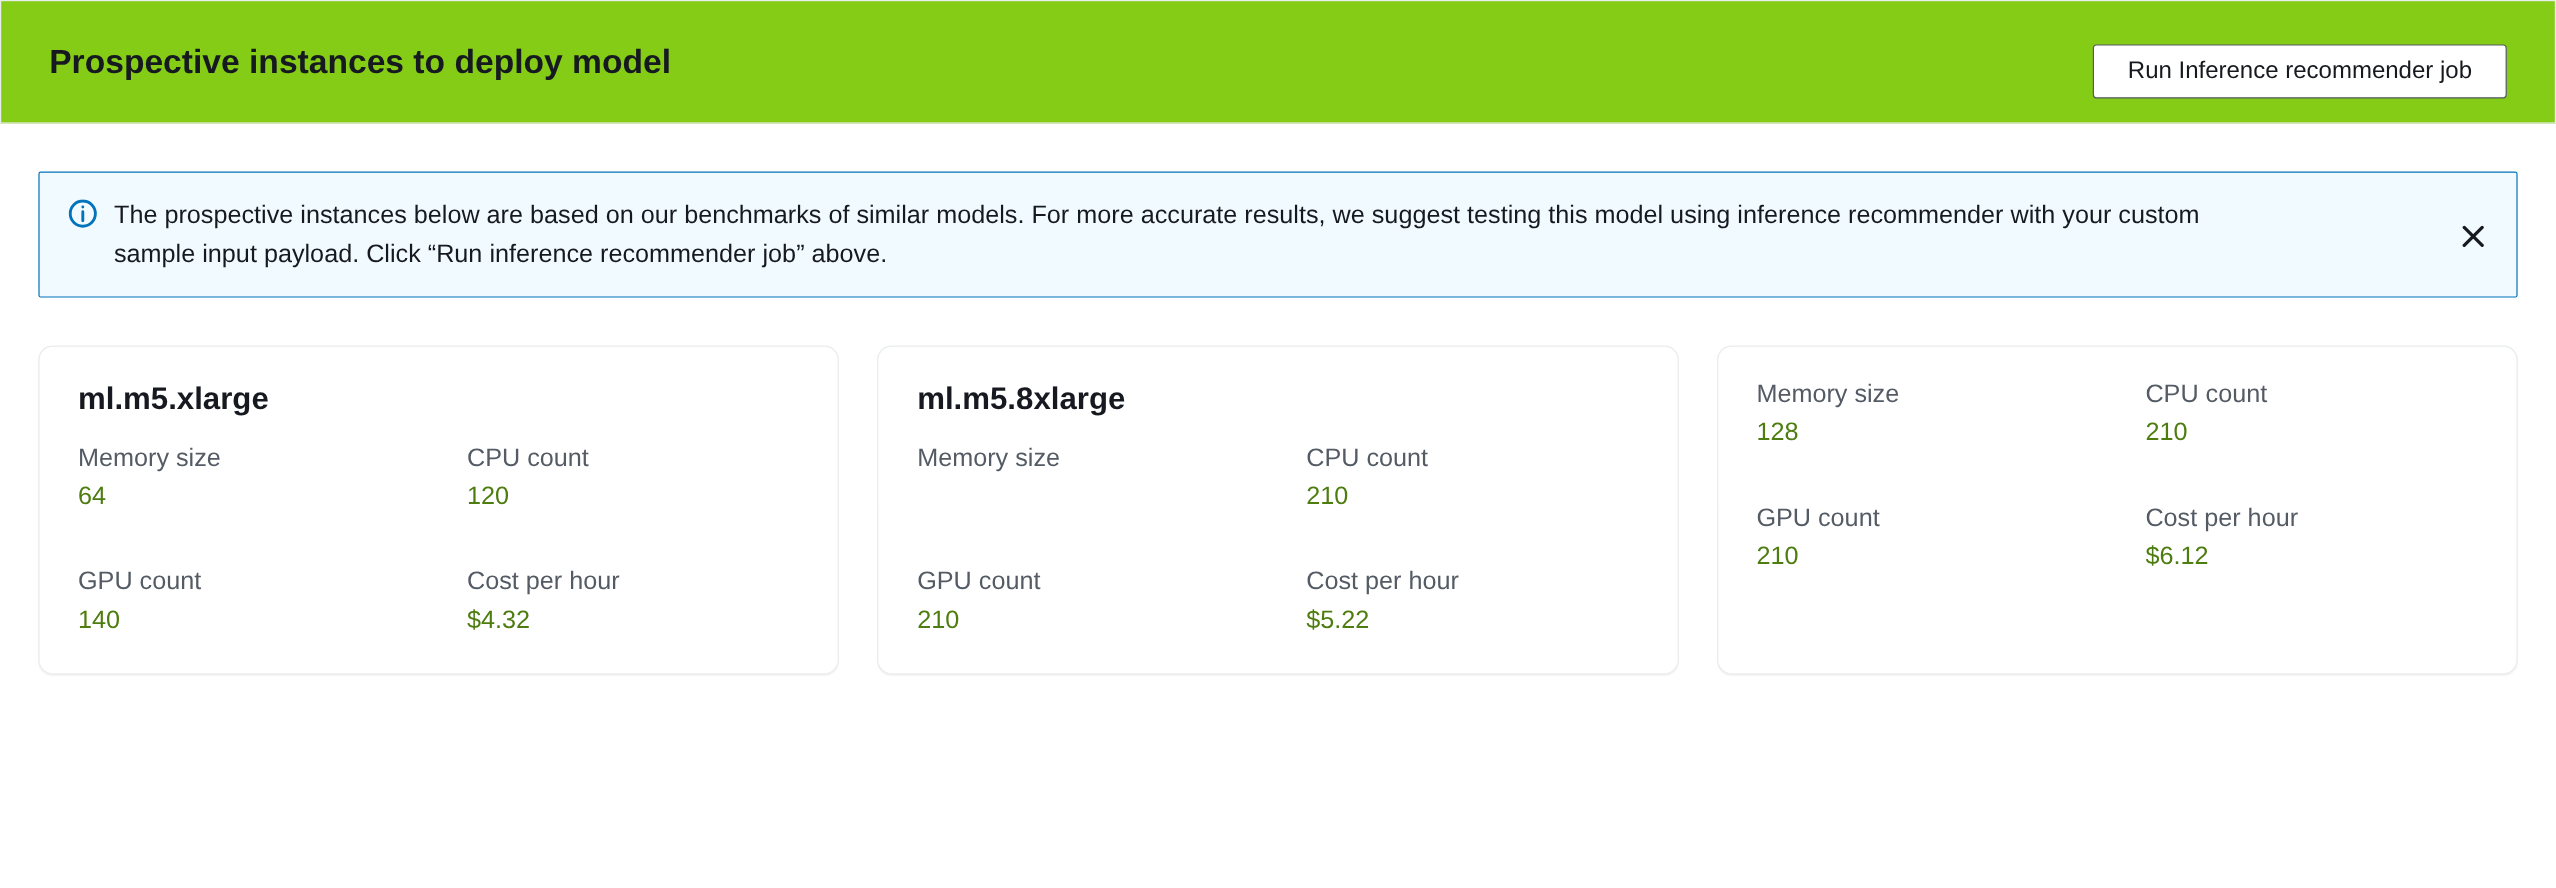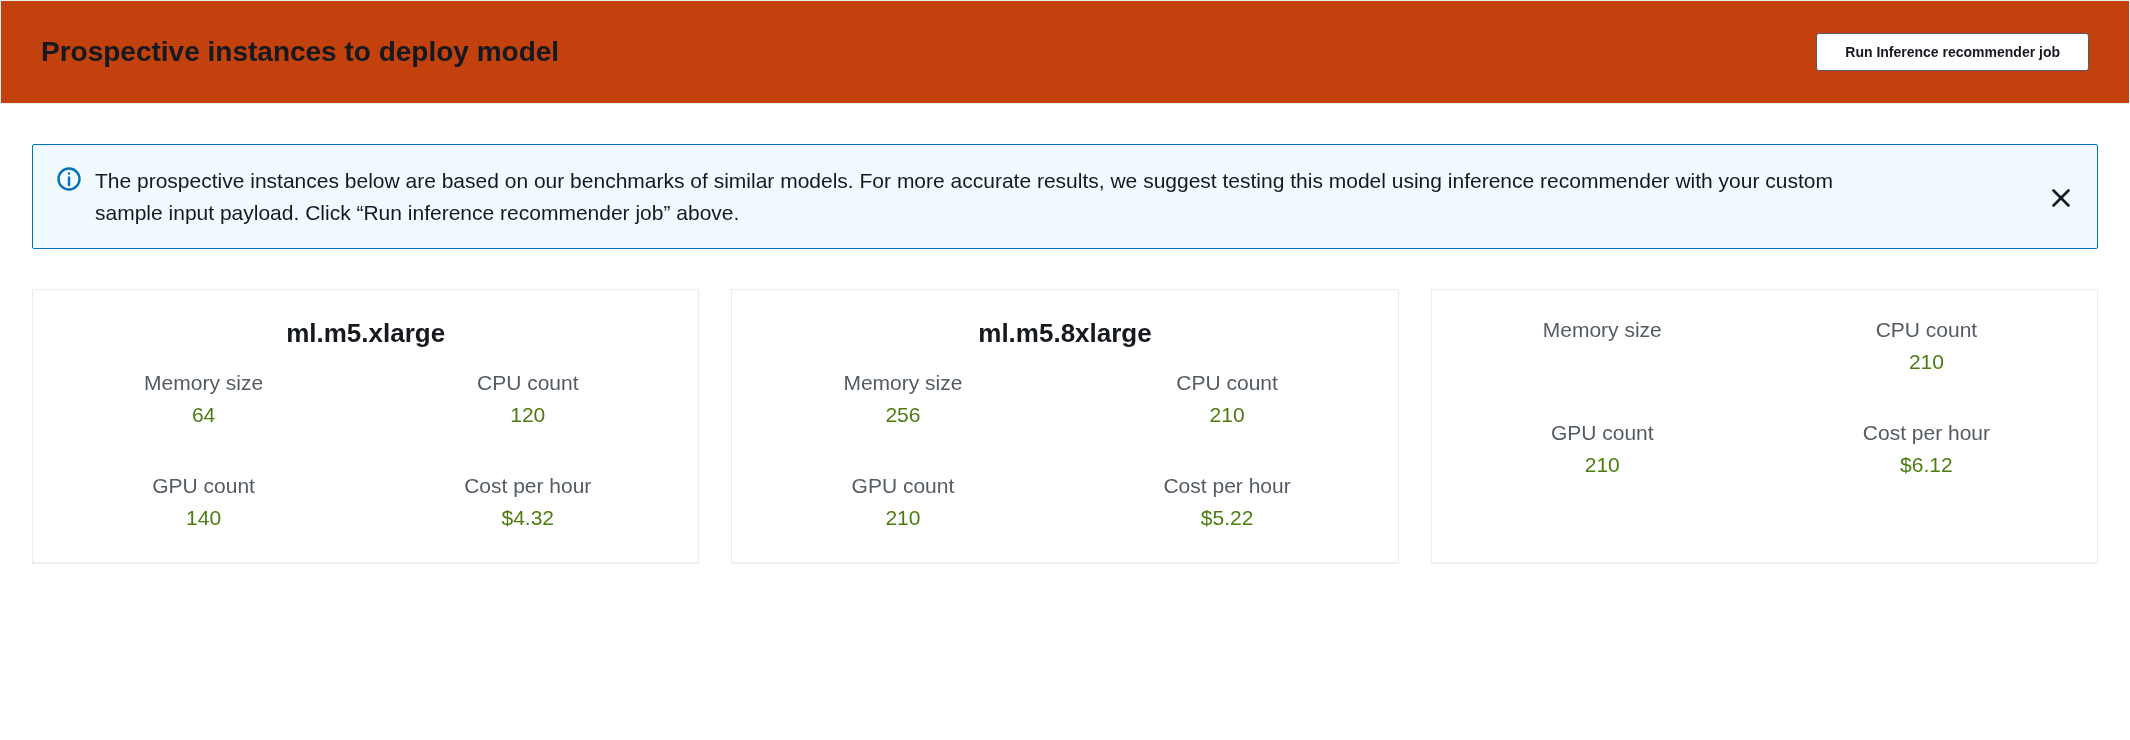--- a/index.html
+++ b/index.html
@@ -13,8 +13,8 @@
     display: flex;
     align-items: center;
     justify-content: space-between;
-    padding: 32px 40px;
-    background: #c2410c;
+    padding: 20px 40px;
+    background: #84cc16;
     border: 1px solid #eaeded;
   }
   .page-title {

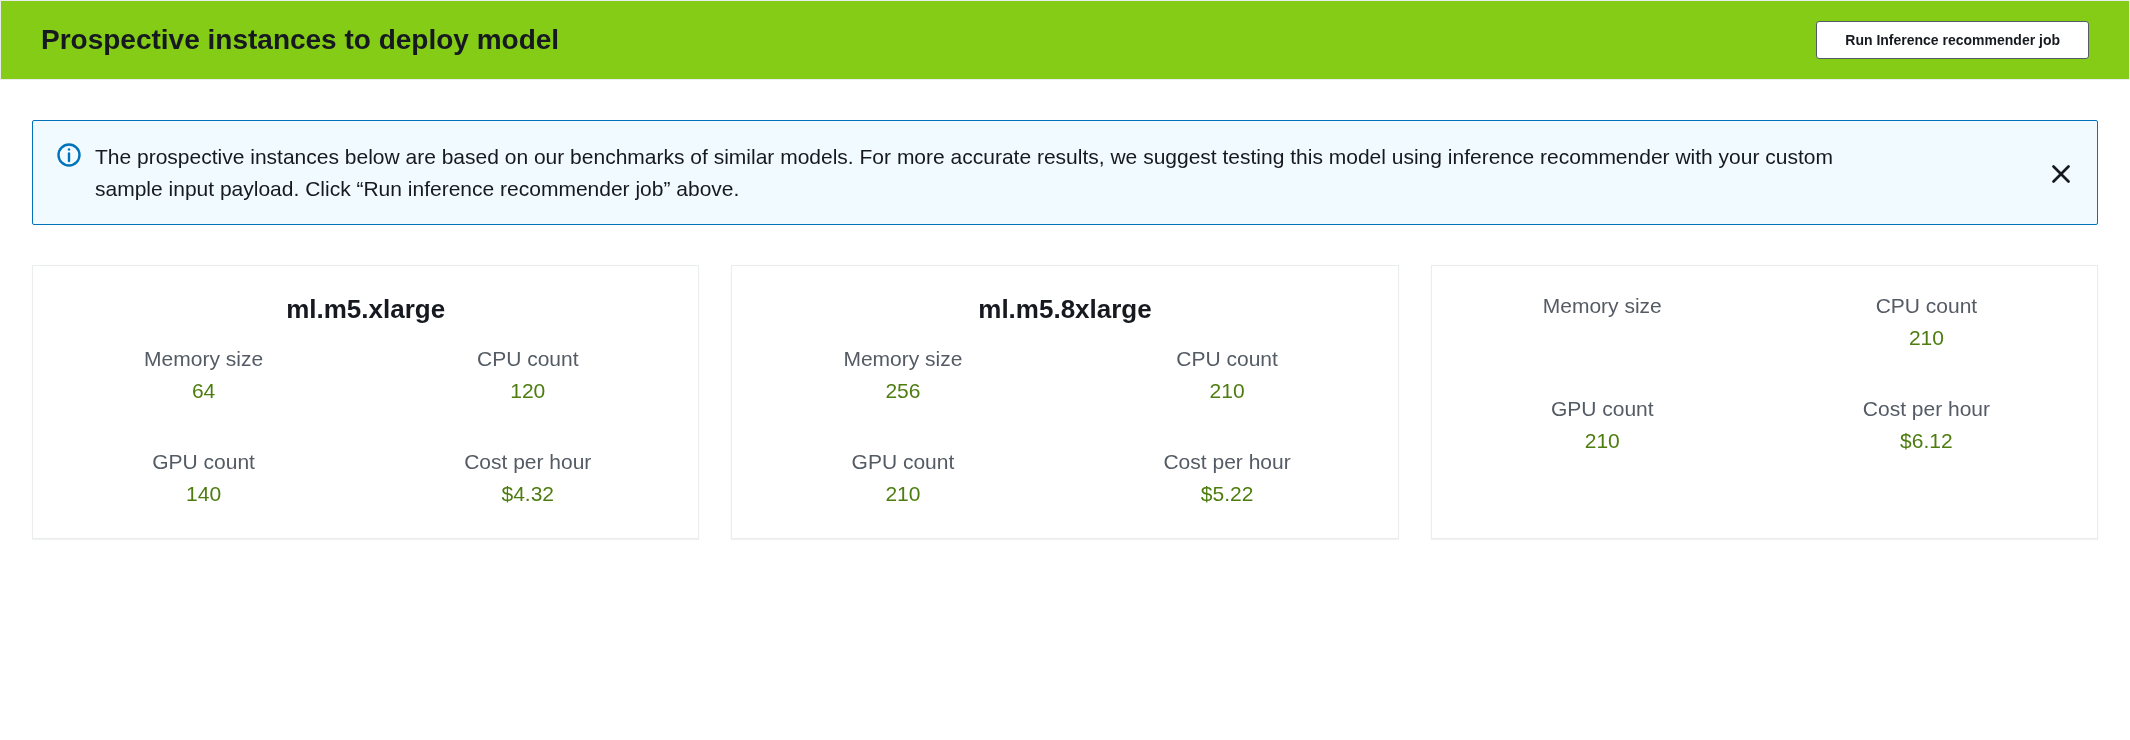--- a/index.html
+++ b/index.html
@@ -26,11 +26,12 @@
     border: 1px solid #545b64;
     background: #ffffff;
     color: #16191f;
-    font-size: 14px;
-    font-weight: 700;
+    font-size: 20px;
+    font-weight: 400;
     padding: 10px 28px;
     border-radius: 3px;
     cursor: pointer;
+    margin-top: 16px;
   }
   .content {
     padding: 40px 32px 20px 32px;

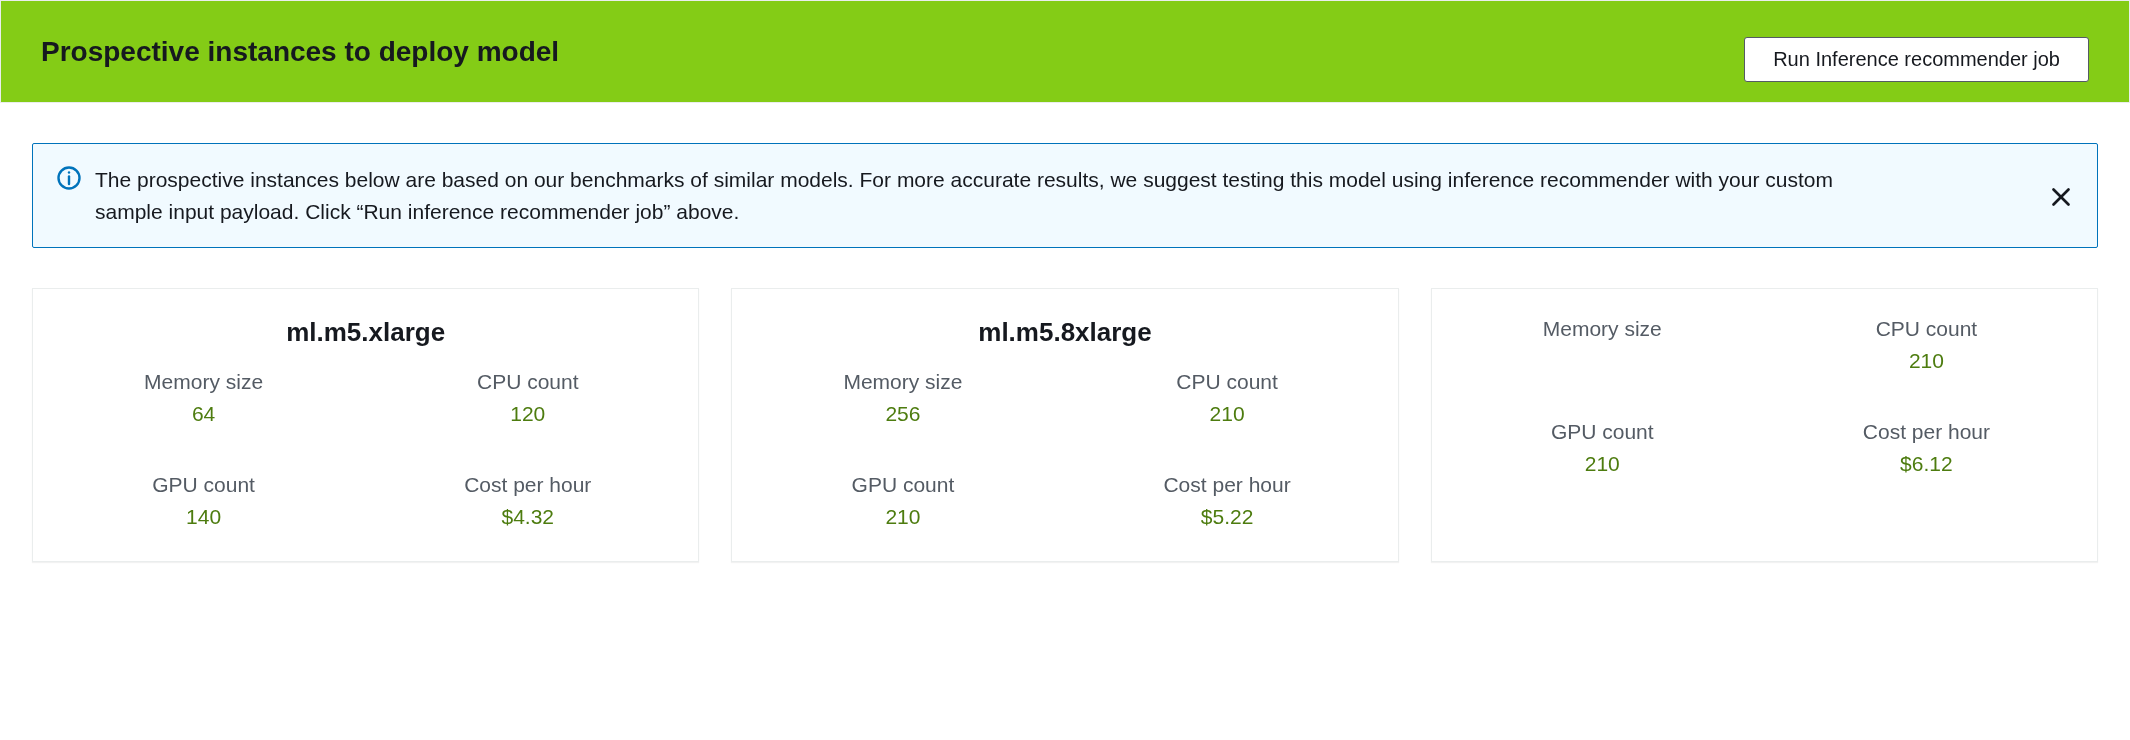--- a/index.html
+++ b/index.html
@@ -78,11 +78,10 @@
   .card {
     flex: 1;
     border: 1px solid #eaeded;
-    border-radius: 0;
+    border-radius: 12px;
     padding: 28px 32px 32px 32px;
     background: #ffffff;
     box-shadow: 0 1px 1px rgba(0,0,0,0.05);
-    text-align: center;
   }
   .card-title {
     font-size: 26px;

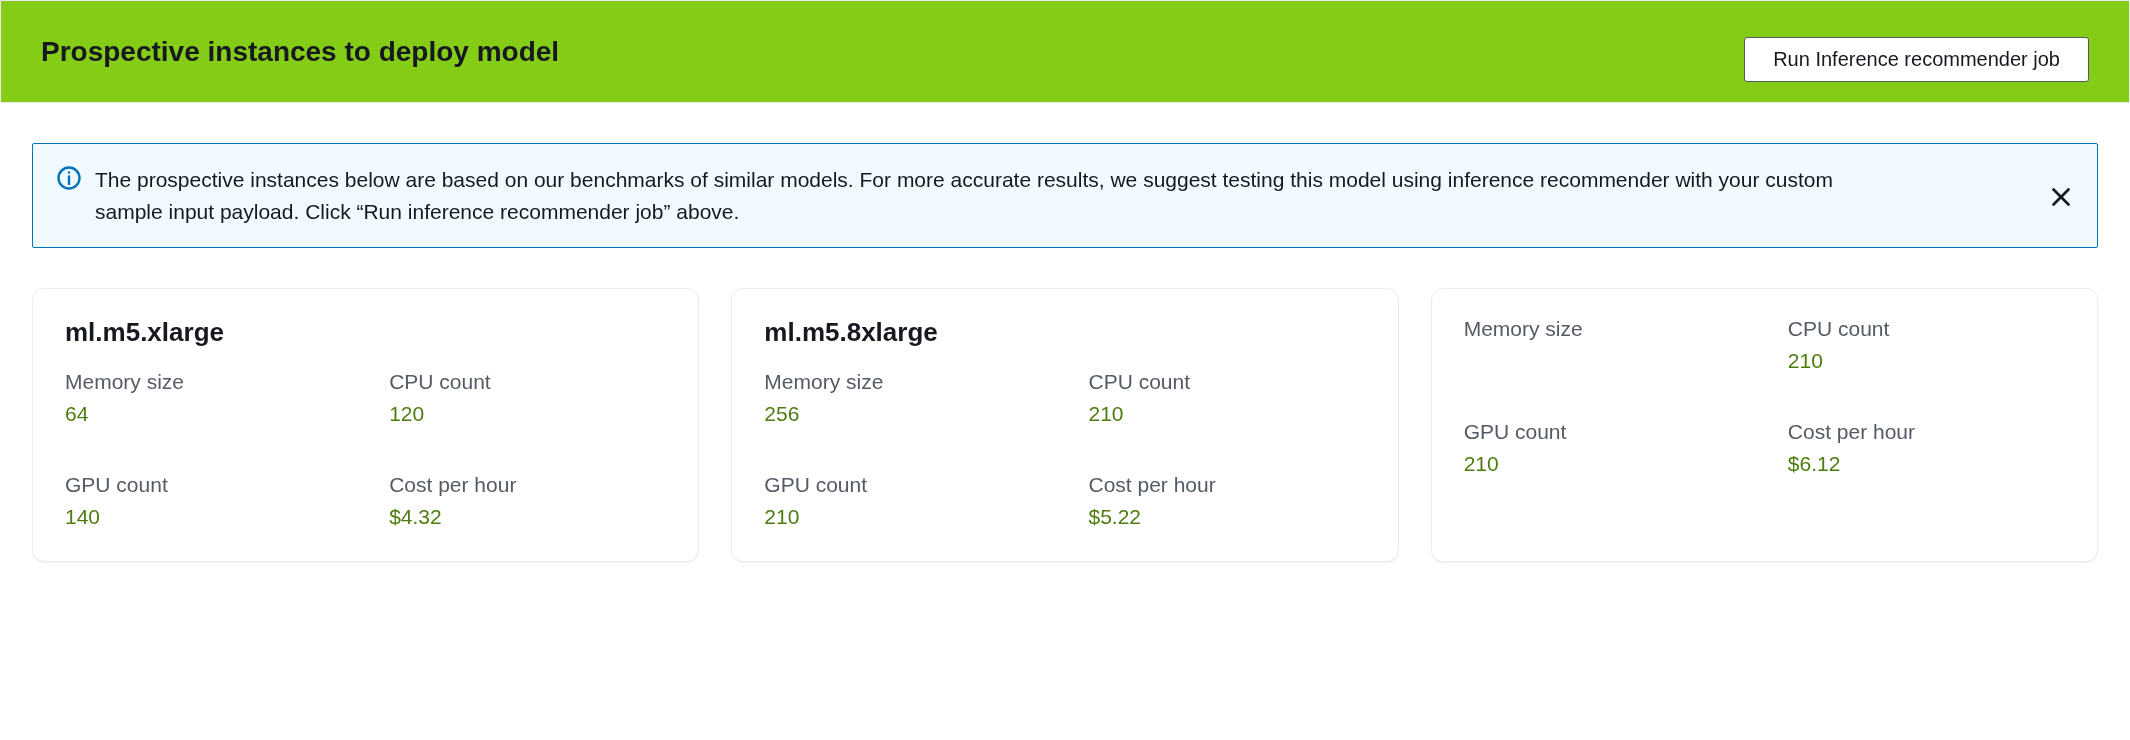--- a/index.html
+++ b/index.html
@@ -185,6 +185,7 @@
       <div class="metrics">
         <div>
           <div class="metric-label">Memory size</div>
+          <div class="metric-value">128</div>
         </div>
         <div>
           <div class="metric-label">CPU count</div>

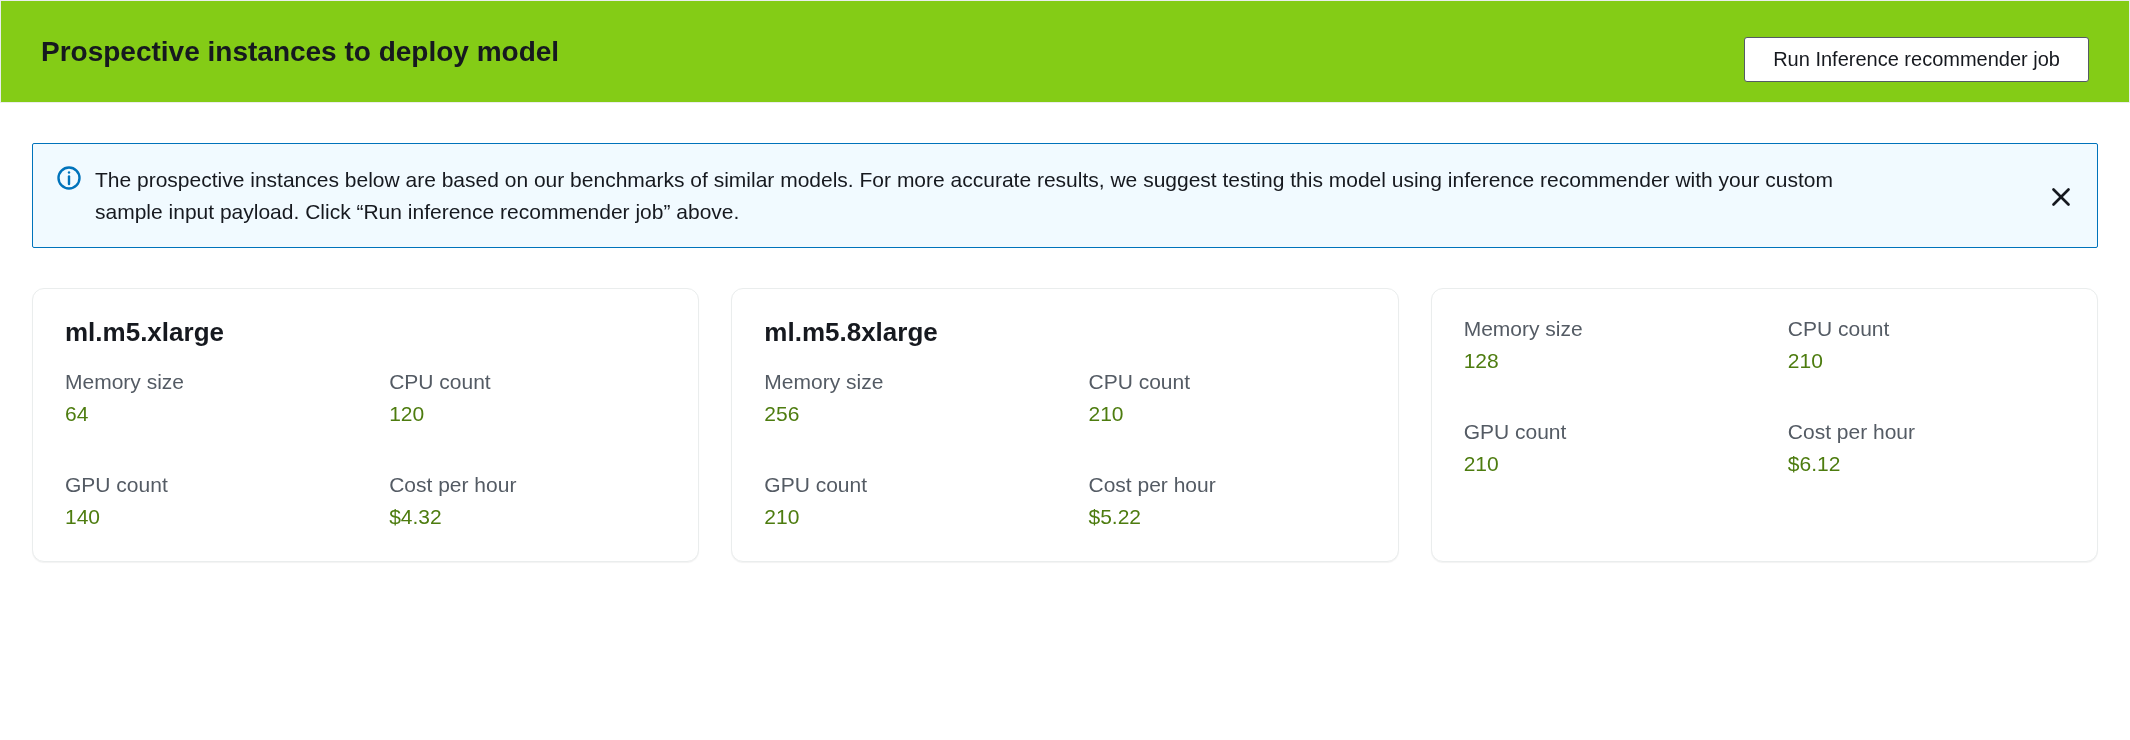--- a/index.html
+++ b/index.html
@@ -164,7 +164,6 @@
       <div class="metrics">
         <div>
           <div class="metric-label">Memory size</div>
-          <div class="metric-value">256</div>
         </div>
         <div>
           <div class="metric-label">CPU count</div>

